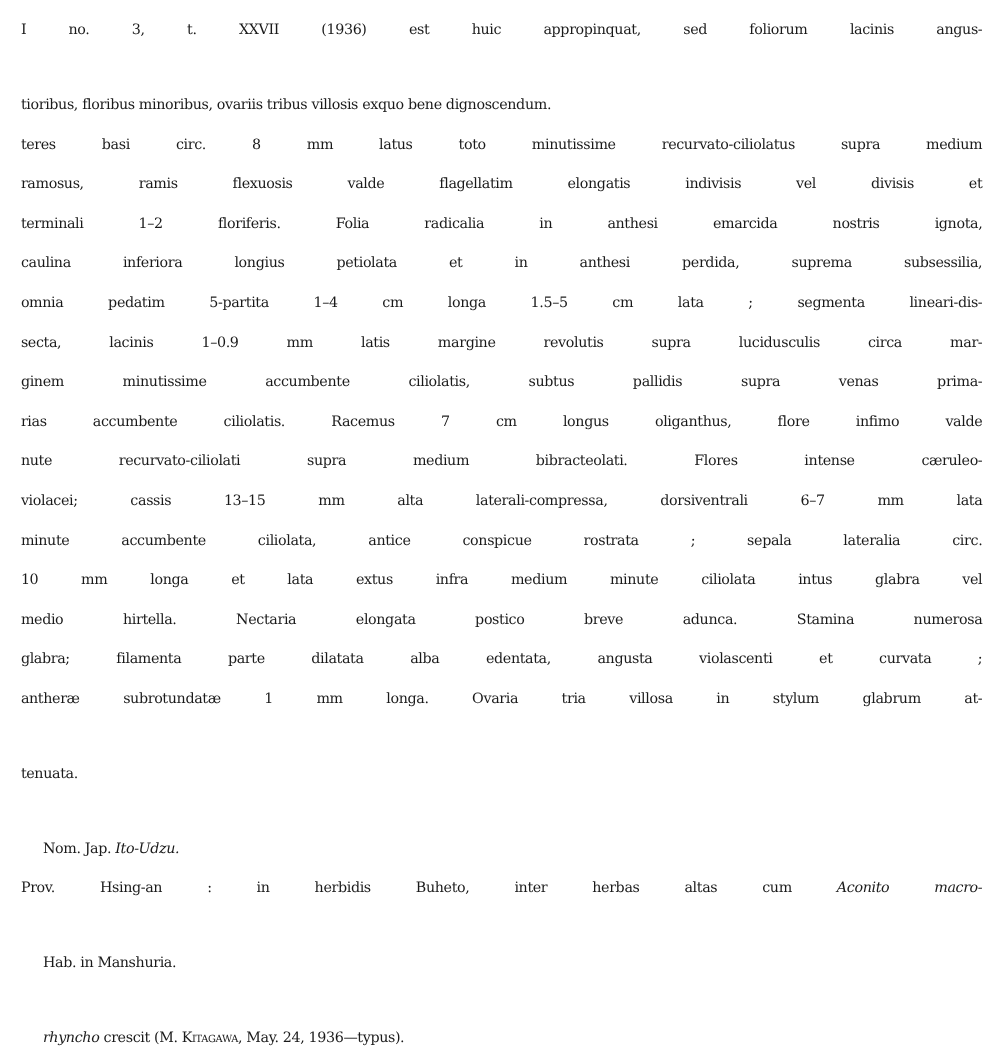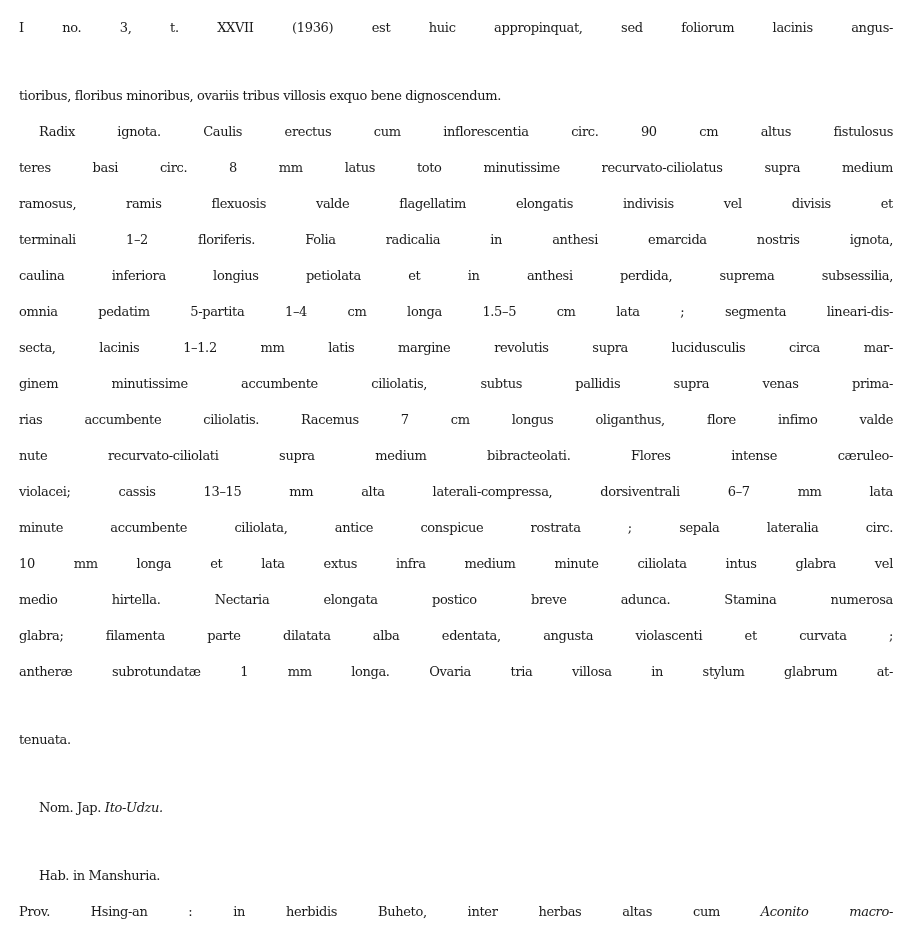--- a/index.html
+++ b/index.html
@@ -24,7 +24,6 @@
   <span class="line">I no. 3, t. XXVII (1936) est huic appropinquat, sed foliorum lacinis angus-</span>
   <span class="line last">tioribus, floribus minoribus, ovariis tribus villosis exquo bene dignoscendum.</span>
 
-  <span class="line indent">Radix ignota. Caulis erectus cum inflorescentia circ. 90 cm altus fistulosus</span>
   <span class="line">teres basi circ. 8 mm latus toto minutissime recurvato-ciliolatus supra medium</span>
   <span class="line">ramosus, ramis flexuosis valde flagellatim elongatis indivisis vel divisis et</span>
   <span class="line">terminali 1–2 floriferis. Folia radicalia in anthesi emarcida nostris ignota,</span>

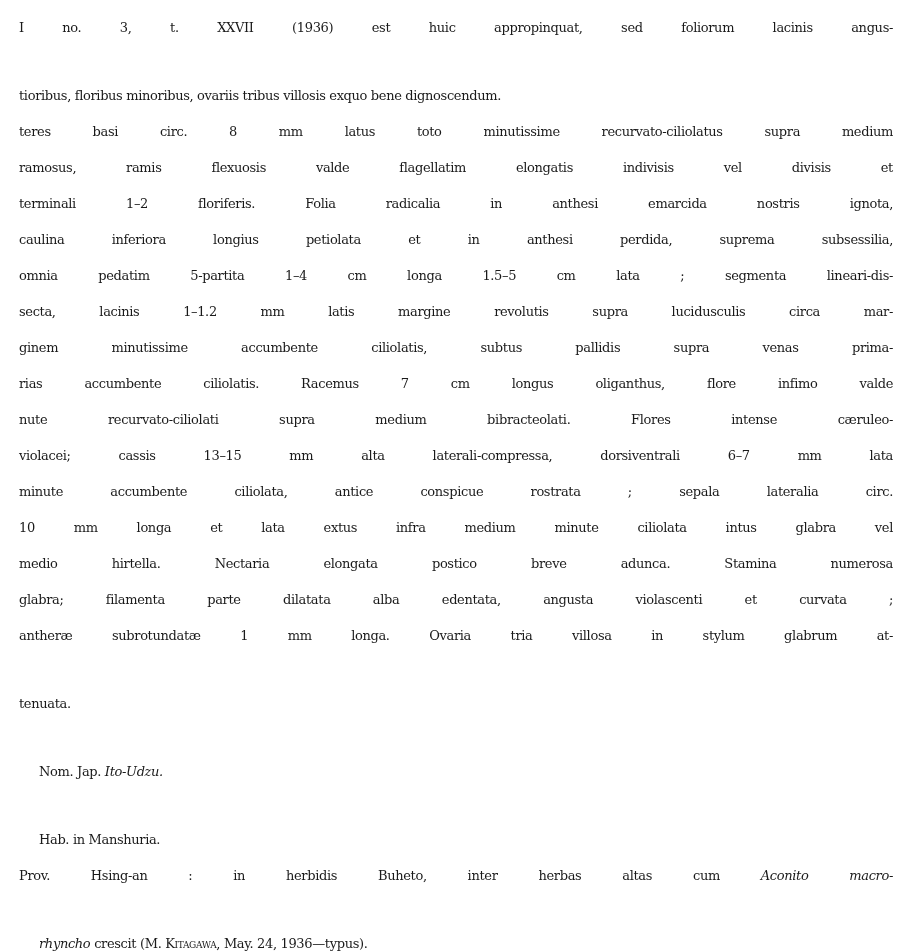--- a/index.html
+++ b/index.html
@@ -29,7 +29,7 @@
   <span class="line">terminali 1–2 floriferis. Folia radicalia in anthesi emarcida nostris ignota,</span>
   <span class="line">caulina inferiora longius petiolata et in anthesi perdida, suprema subsessilia,</span>
   <span class="line">omnia pedatim 5-partita 1–4 cm longa 1.5–5 cm lata ; segmenta lineari-dis-</span>
-  <span class="line">secta, lacinis 1–1.2 mm latis margine revolutis supra lucidusculis circa mar-</span>
+  <span class="line">secta, lacinis 1–0.9 mm latis margine revolutis supra lucidusculis circa mar-</span>
   <span class="line">ginem minutissime accumbente ciliolatis, subtus pallidis supra venas prima-</span>
   <span class="line">rias accumbente ciliolatis. Racemus 7 cm longus oliganthus, flore infimo valde</span>
   <span class="line">nute recurvato-ciliolati supra medium bibracteolati. Flores intense cæruleo-</span>

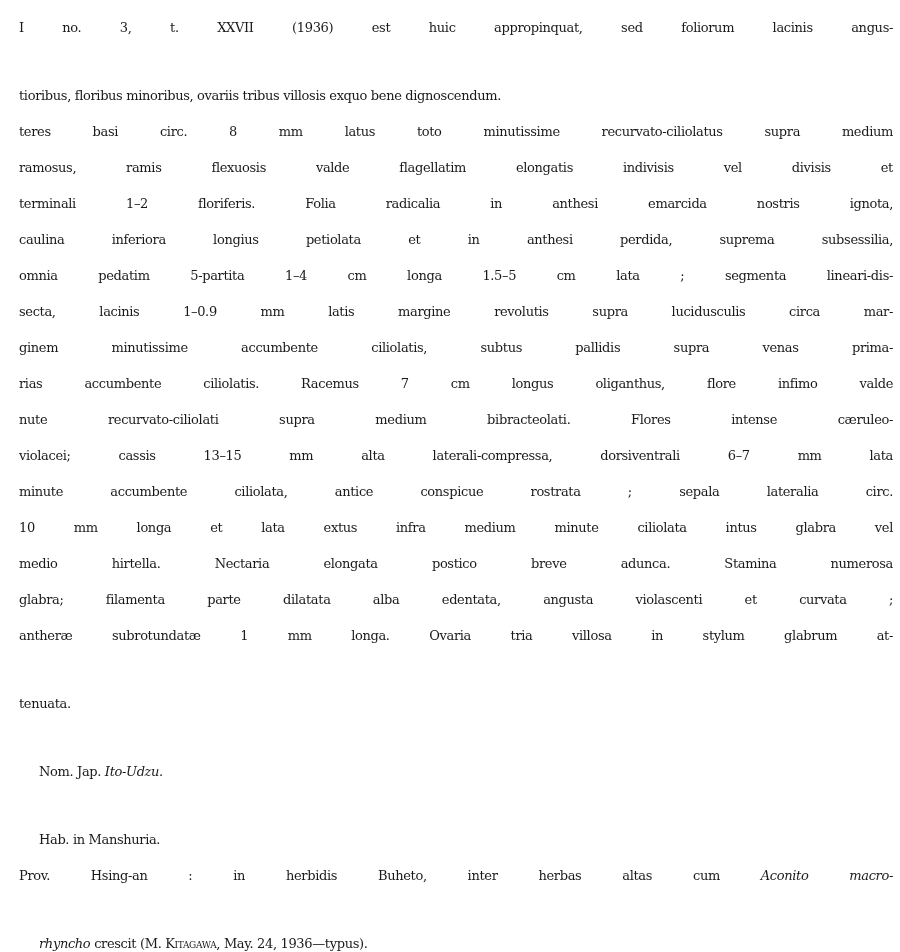--- a/index.html
+++ b/index.html
@@ -43,9 +43,9 @@
 
   <span class="line last indent"><span>Nom. Jap. </span><i>Ito-Udzu.</i></span>
 
+  <span class="line"><span>Prov. Hsing-an : in herbidis Buheto, inter herbas altas cum </span><i>Aconito macro-</i></span>
+
   <span class="line last indent">Hab. in Manshuria.</span>
-
-  <span class="line"><span>Prov. Hsing-an : in herbidis Buheto, inter herbas altas cum </span><i>Aconito macro-</i></span>
   <span class="line last hang"><i>rhyncho</i><span> crescit (M. </span><span class="sc">Kitagawa</span><span>, May. 24, 1936—typus).</span></span>
 </div>
 

